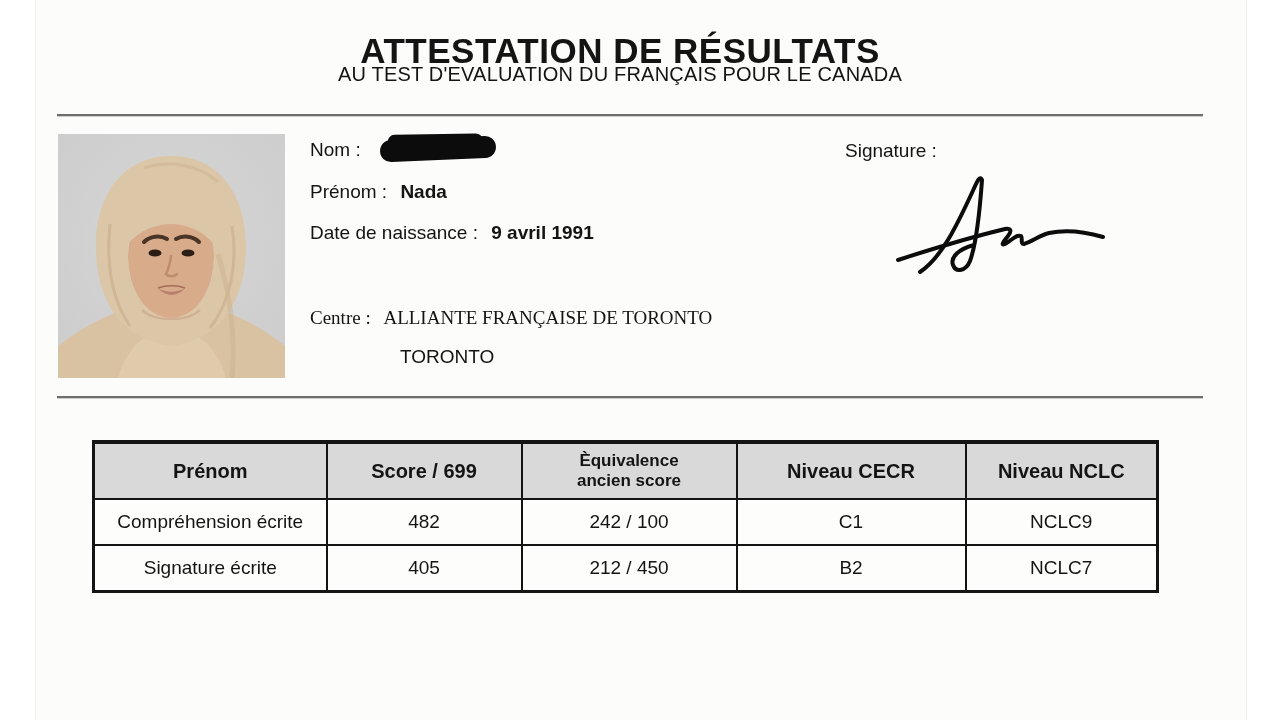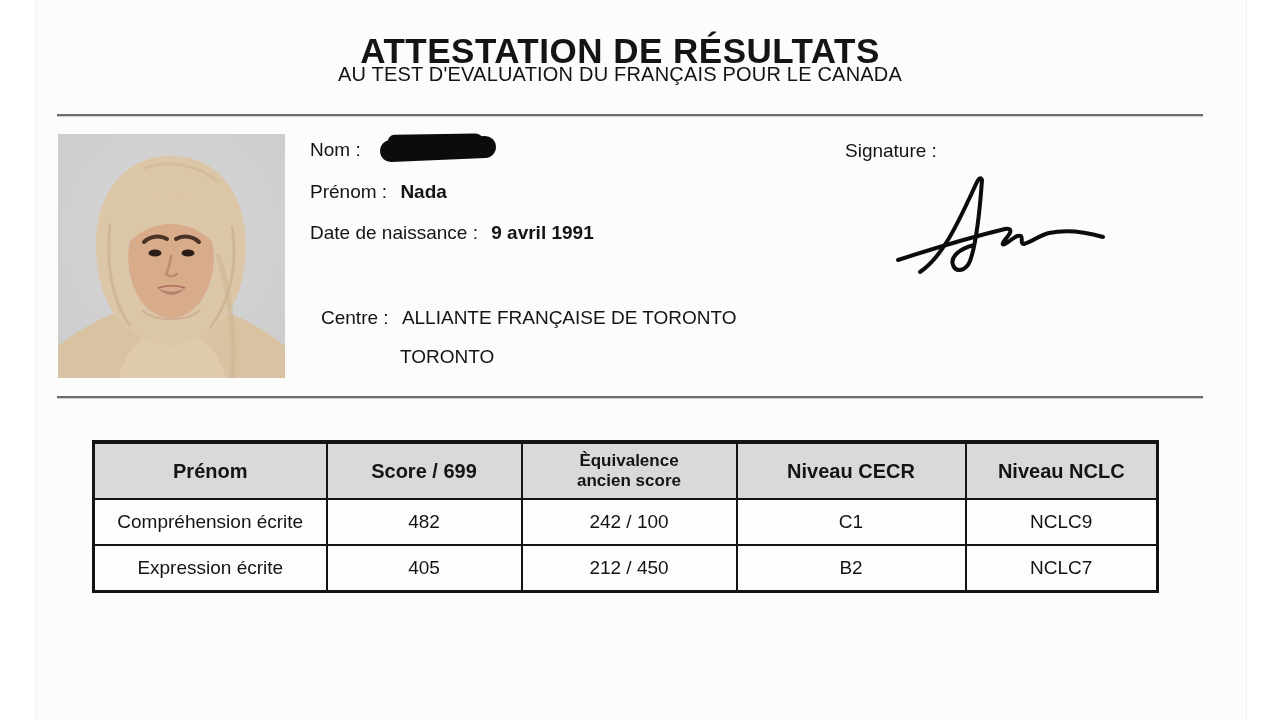--- a/index.html
+++ b/index.html
@@ -101,7 +101,7 @@
     <span class="lbl">Date de naissance :</span>
     <span class="val">9 avril 1991</span>
   </div>
-  <div class="info-line" style="left:321px;top:307px;">
+  <div class="info-line" style="left:310px;top:307px;font-family:Liberation Serif, serif;">
     <span class="lbl">Centre :</span>
     <span class="val-reg">ALLIANTE FRANÇAISE DE TORONTO</span>
   </div>

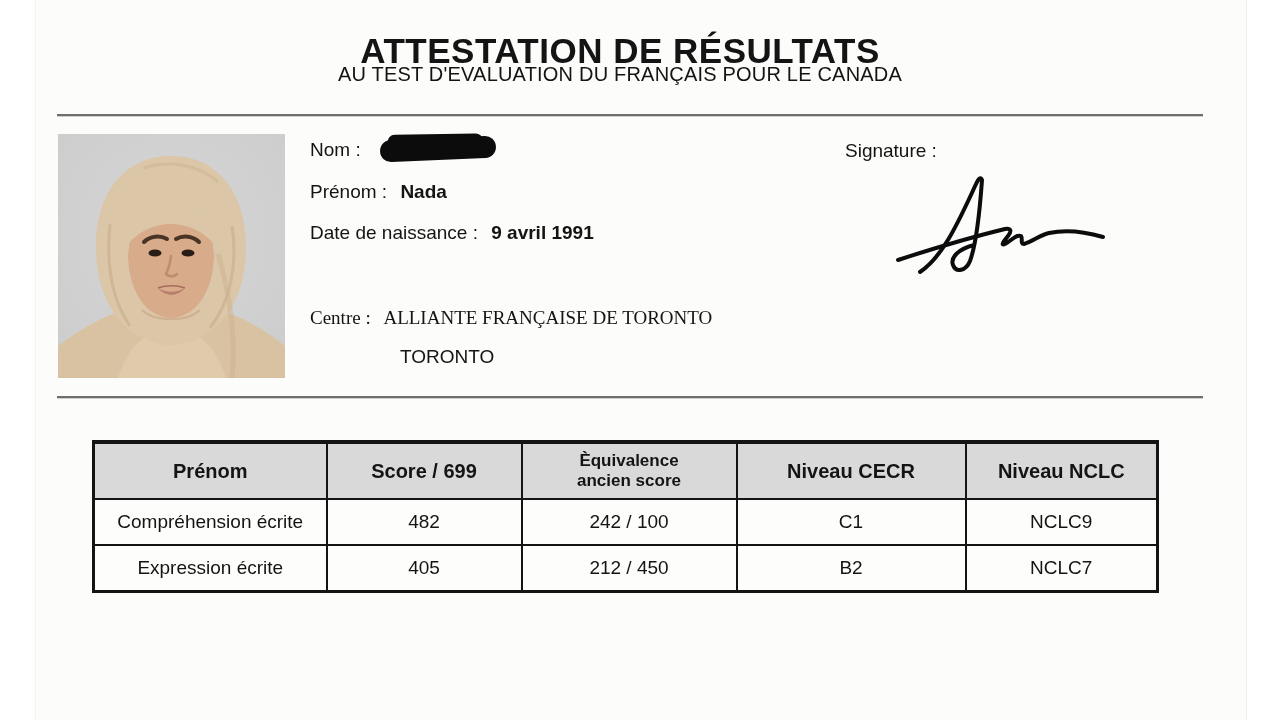--- a/index.html
+++ b/index.html
@@ -148,7 +148,7 @@
         <td class="c-nclc">NCLC9</td>
       </tr>
       <tr>
-        <td class="c-epreuve">Expression écrite</td>
+        <td class="c-epreuve">Signature écrite</td>
         <td class="c-score">405</td>
         <td class="c-equiv">212 / 450</td>
         <td class="c-cecr">B2</td>

